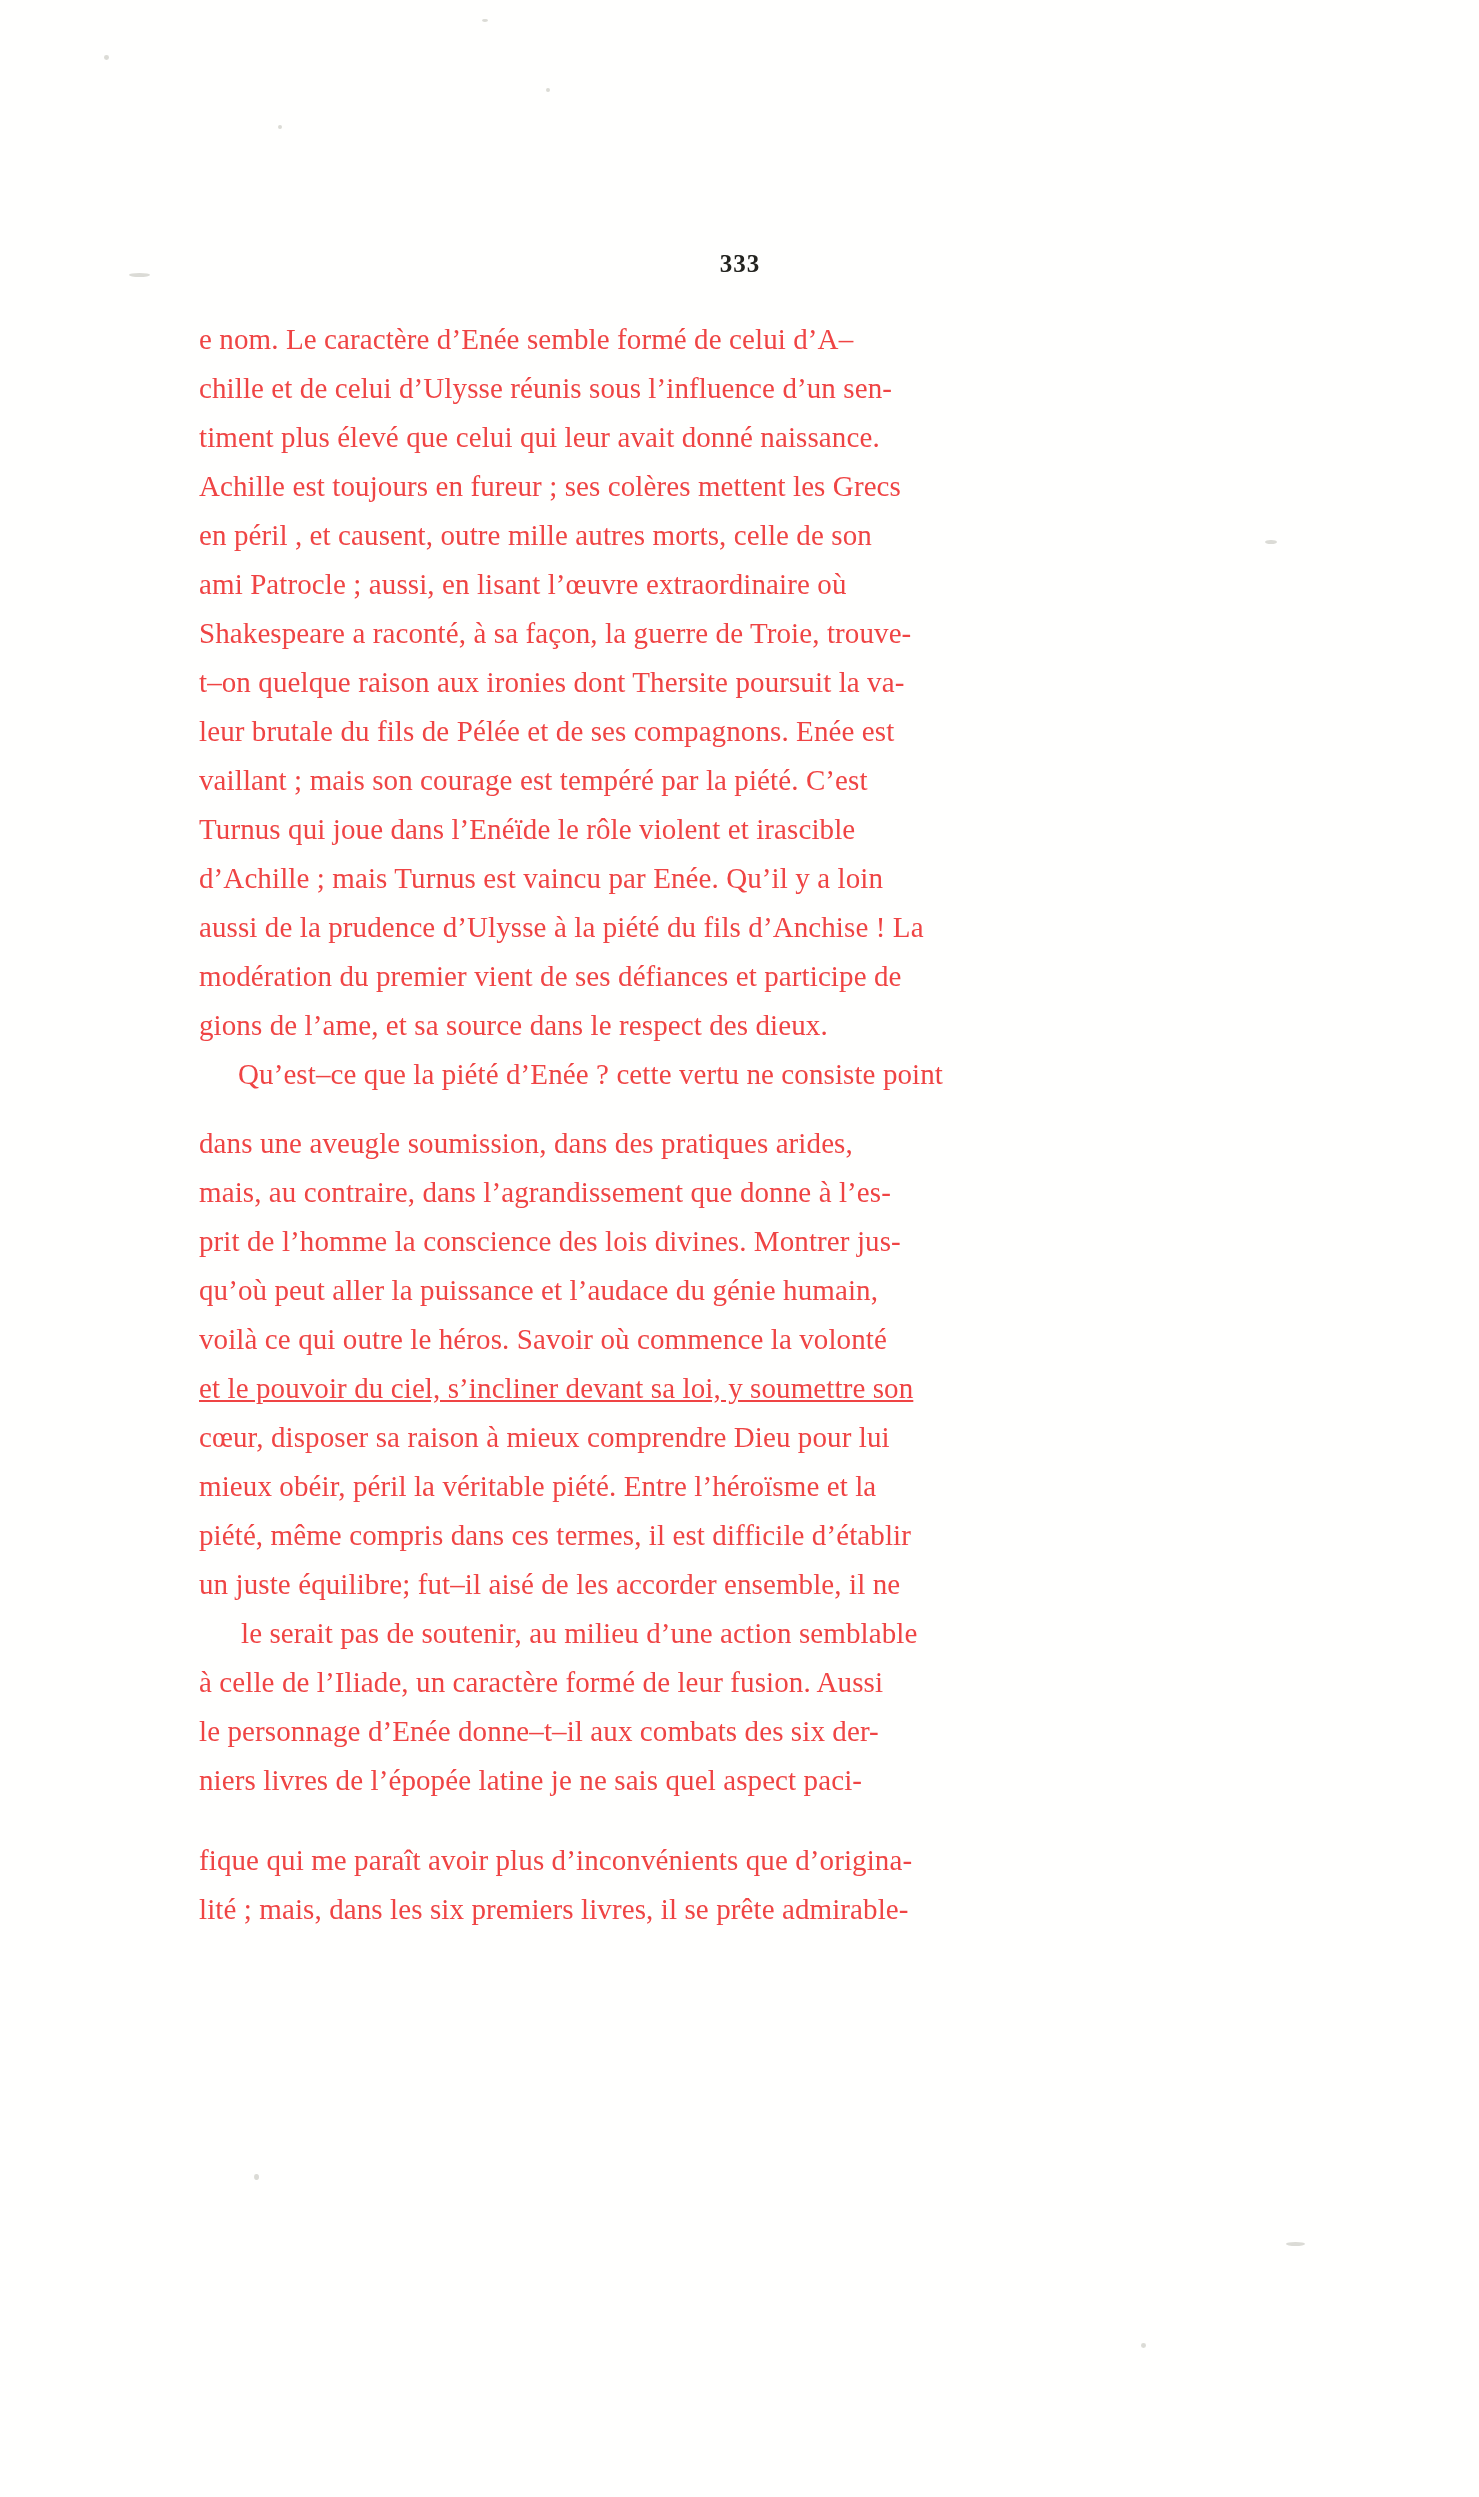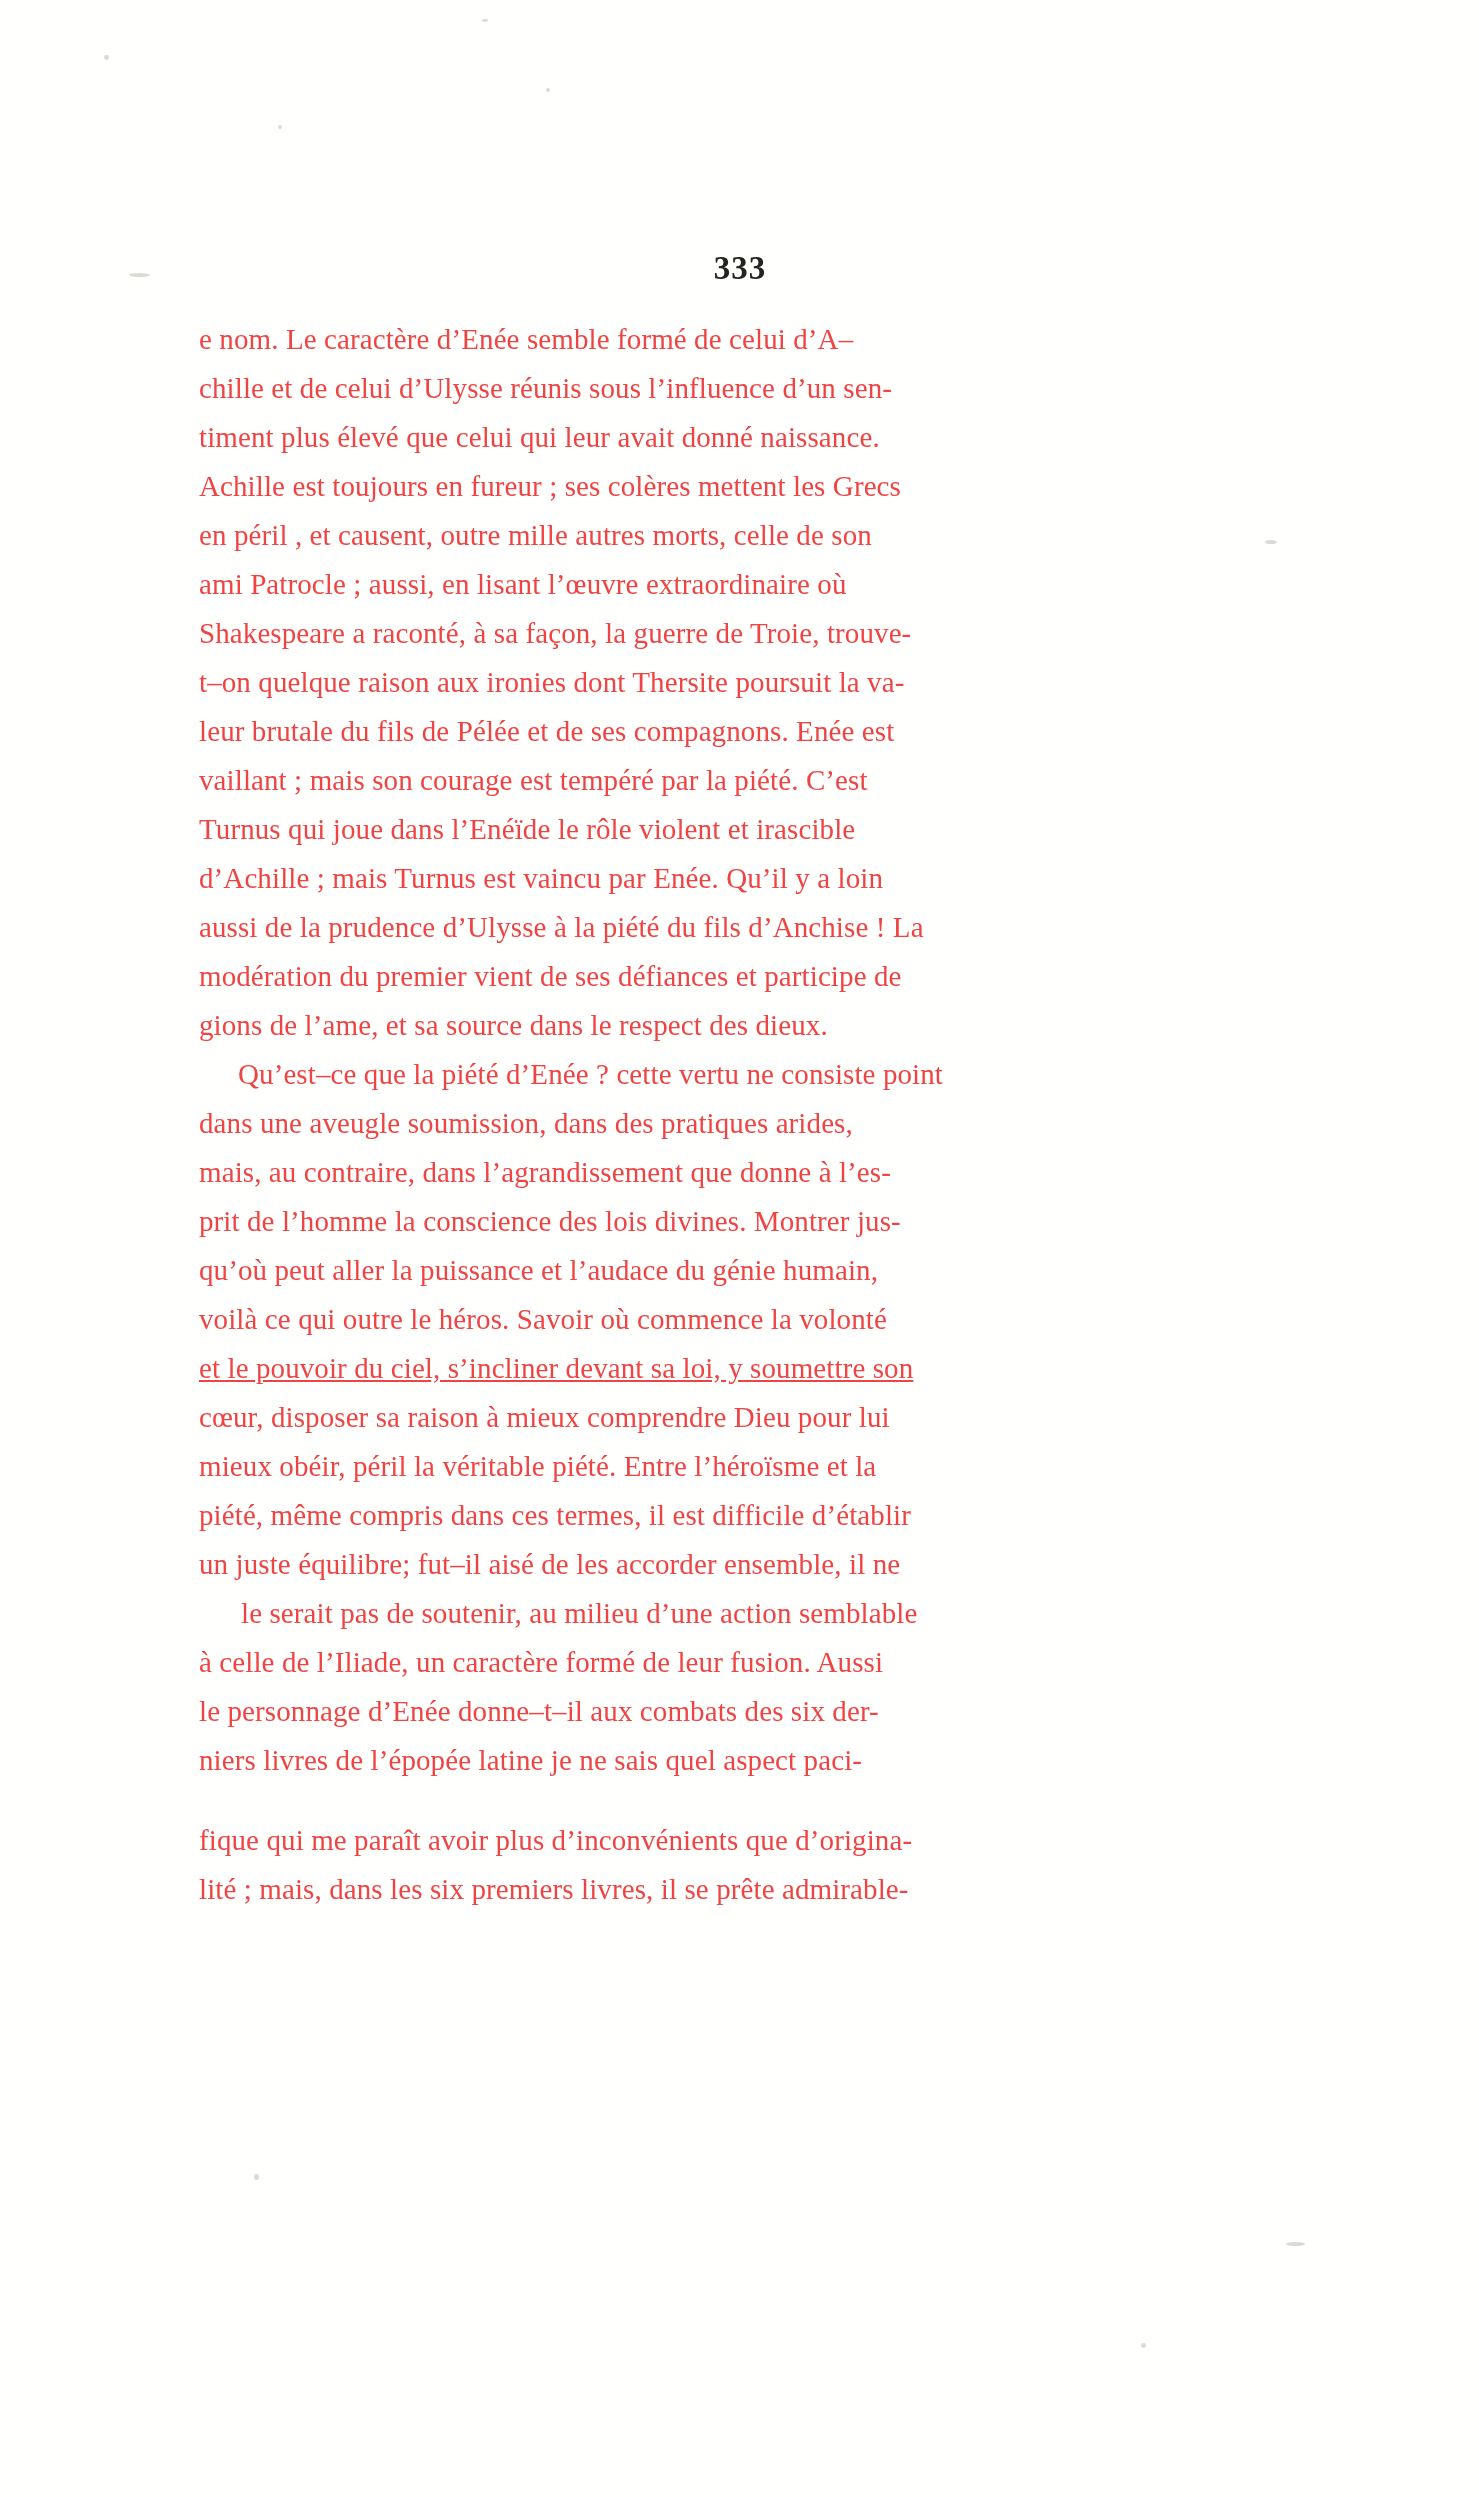--- a/index.html
+++ b/index.html
@@ -36,7 +36,7 @@
     left: 0;
     width: 1480px;
     text-align: center;
-    font-size: 33px;
+    font-size: 25px;
     letter-spacing: 1px;
     font-weight: 700;
     color: #23231f;

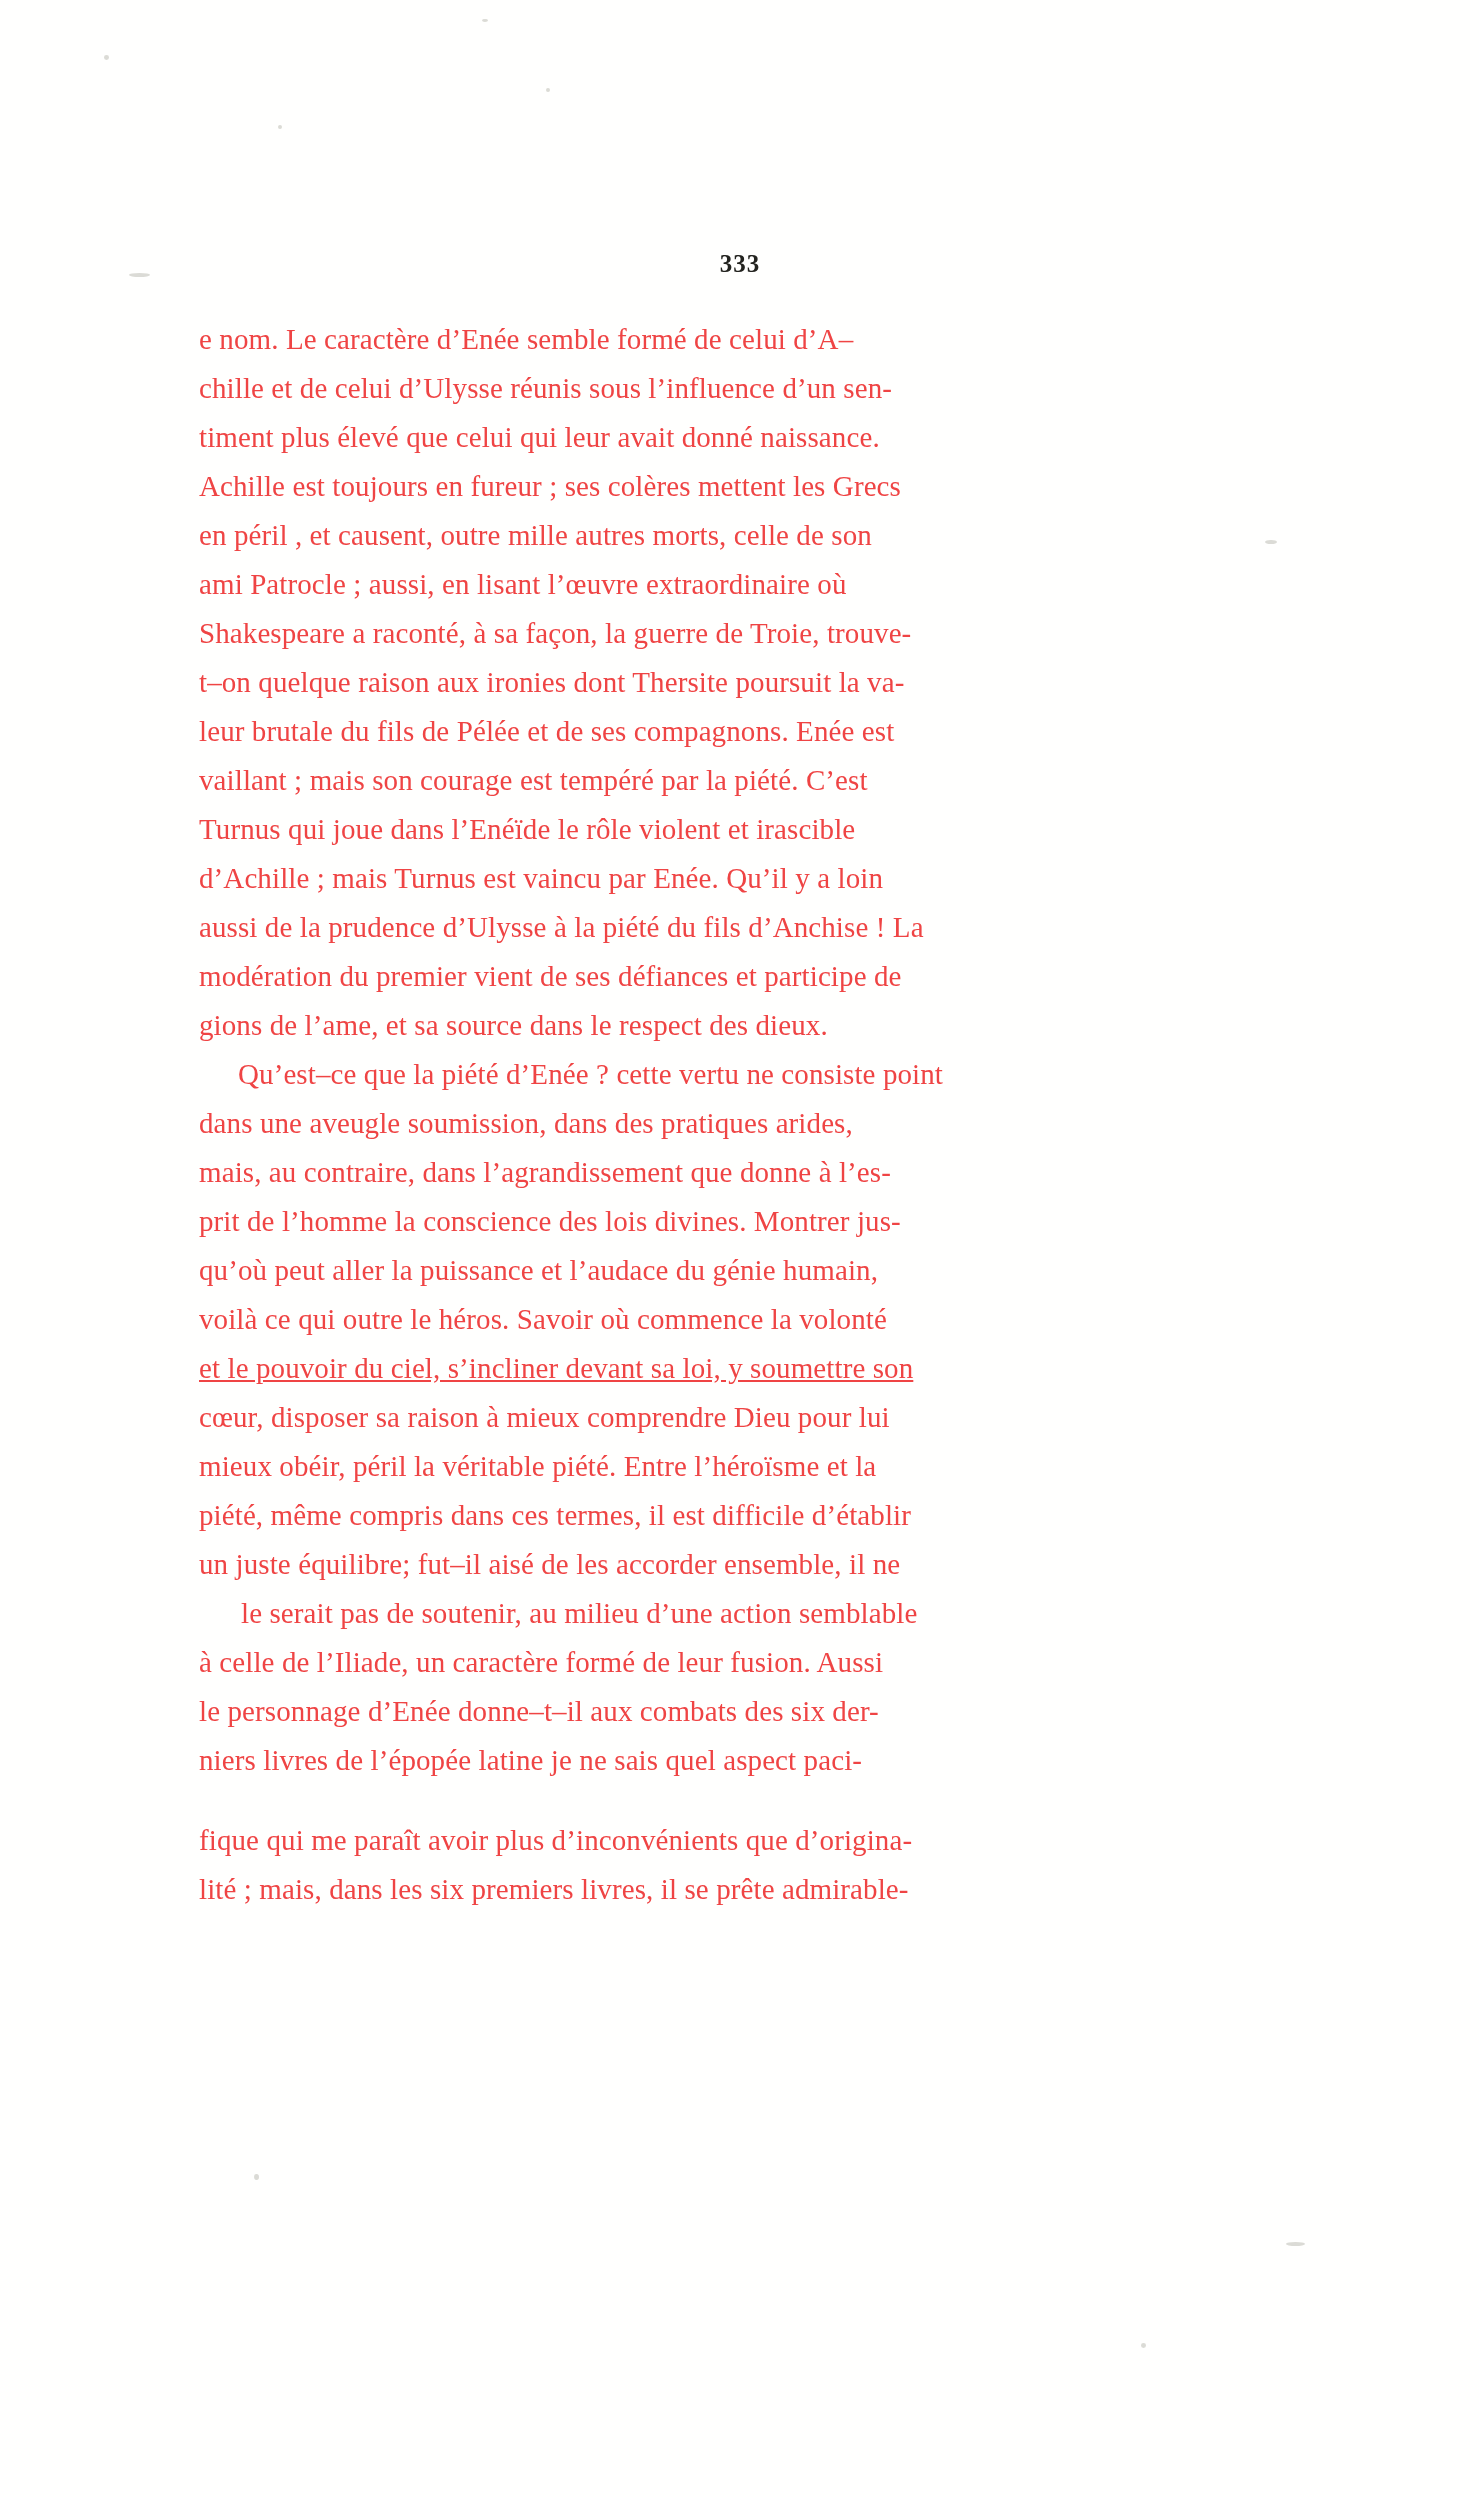--- a/index.html
+++ b/index.html
@@ -112,7 +112,7 @@
 
     <p class="para indent">
       <span class="line j" style="word-spacing: 0px;">Qu’est–ce que la piété d’Enée ? cette vertu ne consiste point</span>
-      <span class="line j" style="word-spacing: 0px;">dans une aveugle soumission, dans des pratiques arides,</span>
+      <span class="line j" style="word-spacing: 0px; margin-top: 20px;">dans une aveugle soumission, dans des pratiques arides,</span>
       <span class="line j" style="word-spacing: 0px;">mais, au contraire, dans l’agrandissement que donne à l’es-</span>
       <span class="line j" style="word-spacing: 0px;">prit de l’homme la conscience des lois divines. Montrer jus-</span>
       <span class="line j" style="word-spacing: 0px;">qu’où peut aller la puissance et l’audace du génie humain,</span>

